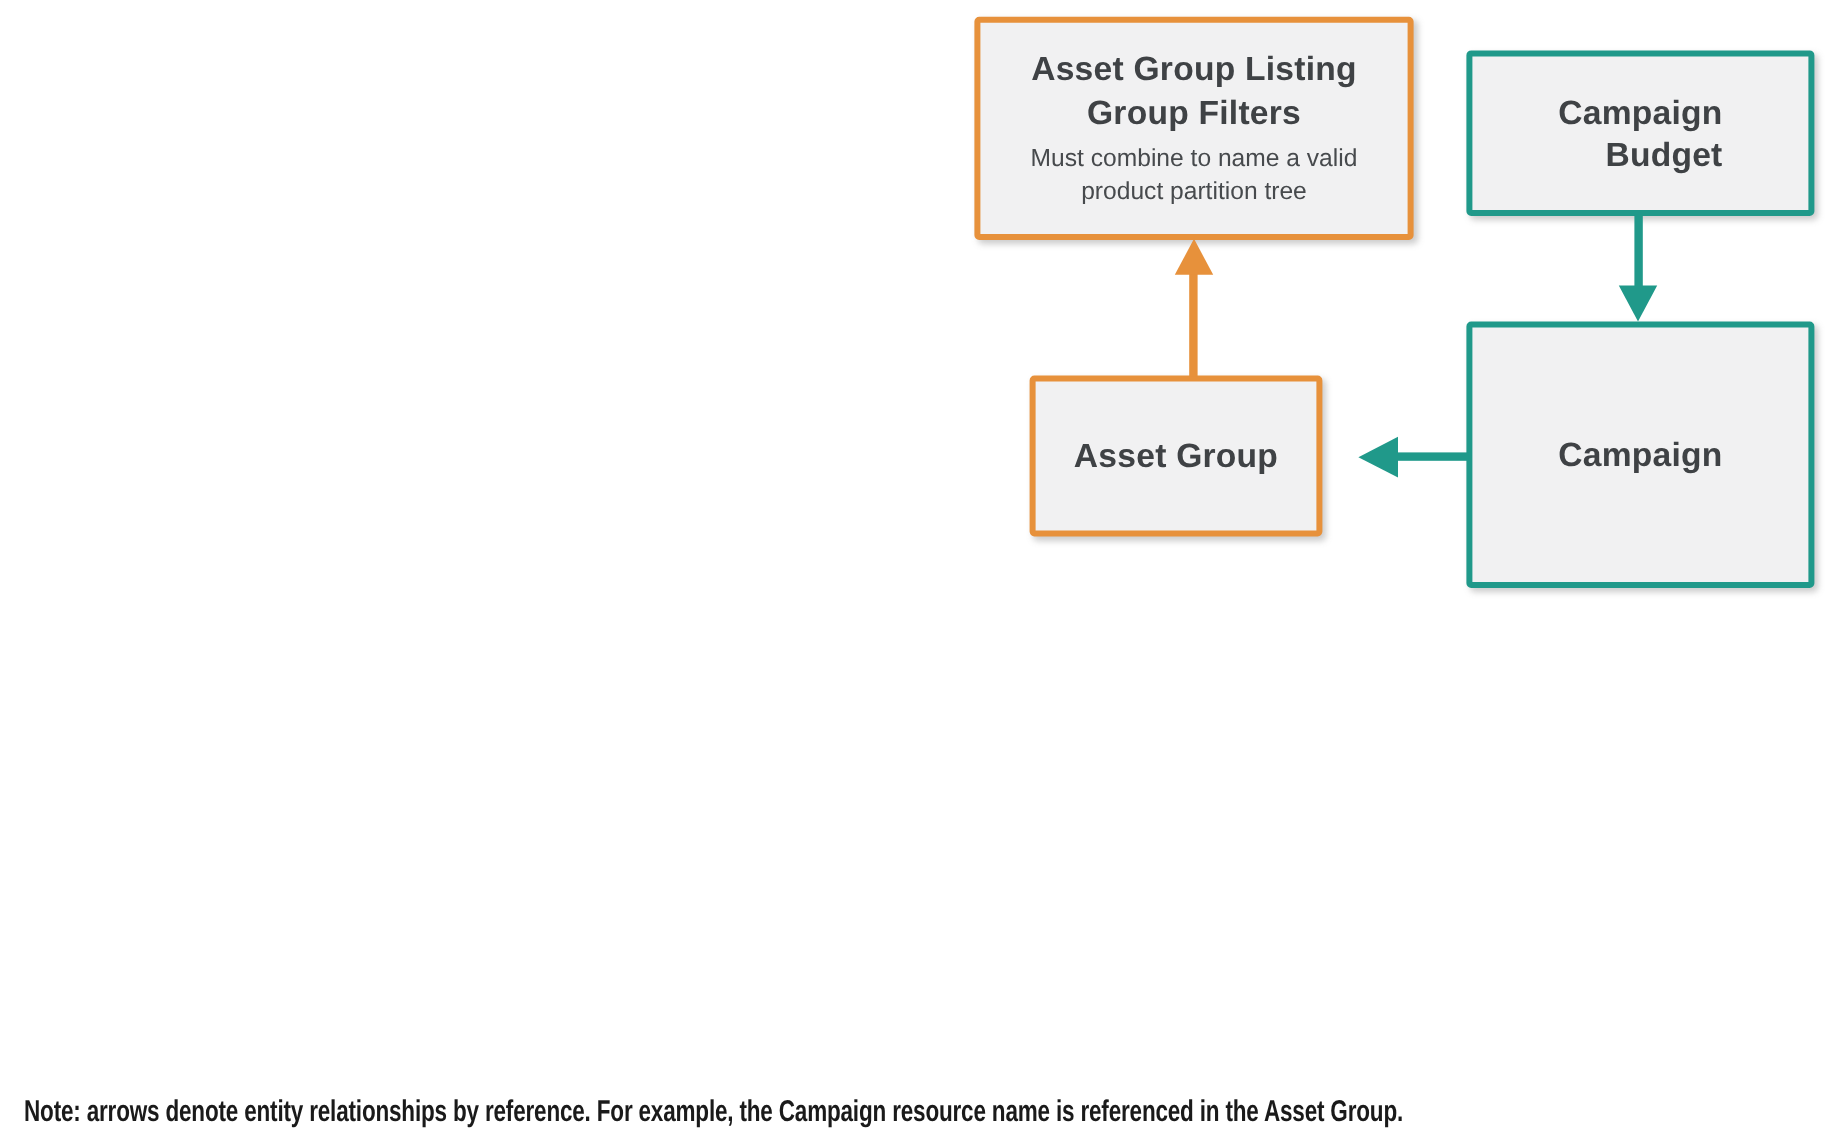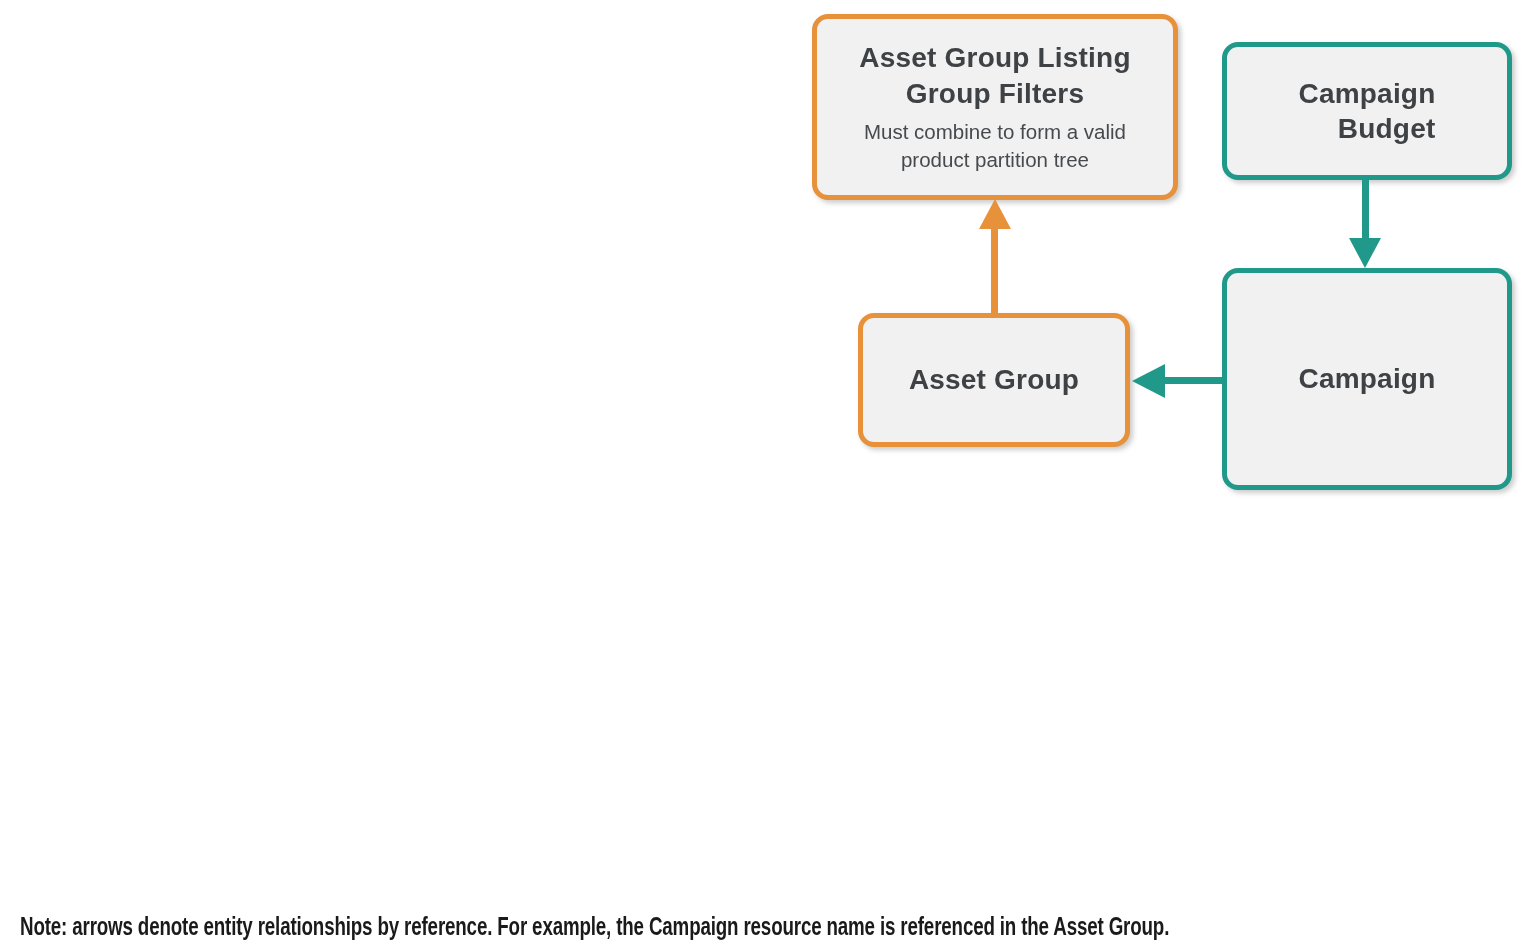--- a/index.html
+++ b/index.html
@@ -24,7 +24,7 @@
   .node {
     position: absolute;
     background: var(--box-fill);
-    border-radius: 16px;
+    border-radius: 4px;
     display: flex;
     flex-direction: column;
     align-items: center;

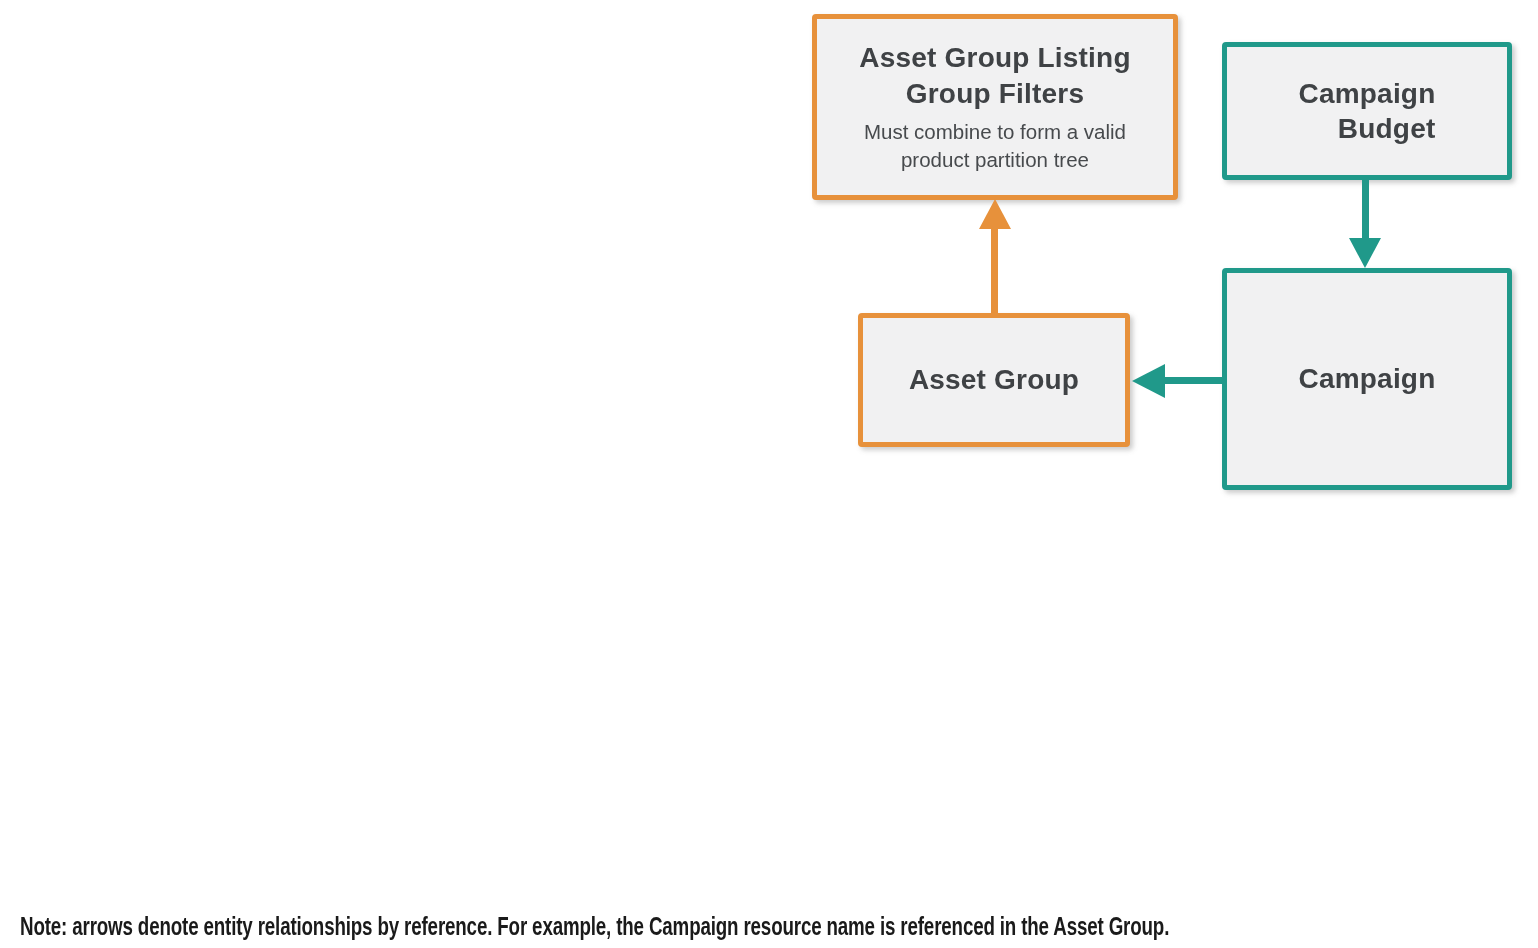--- a/index.html
+++ b/index.html
@@ -99,7 +99,7 @@
   <div class="node orange" id="node-listing-filters">
     <div class="node-title">Asset Group Listing
 Group Filters</div>
-    <div class="node-subtitle">Must combine to form a valid
+    <div class="node-subtitle">Must combine to name a valid
 product partition tree</div>
   </div>
 

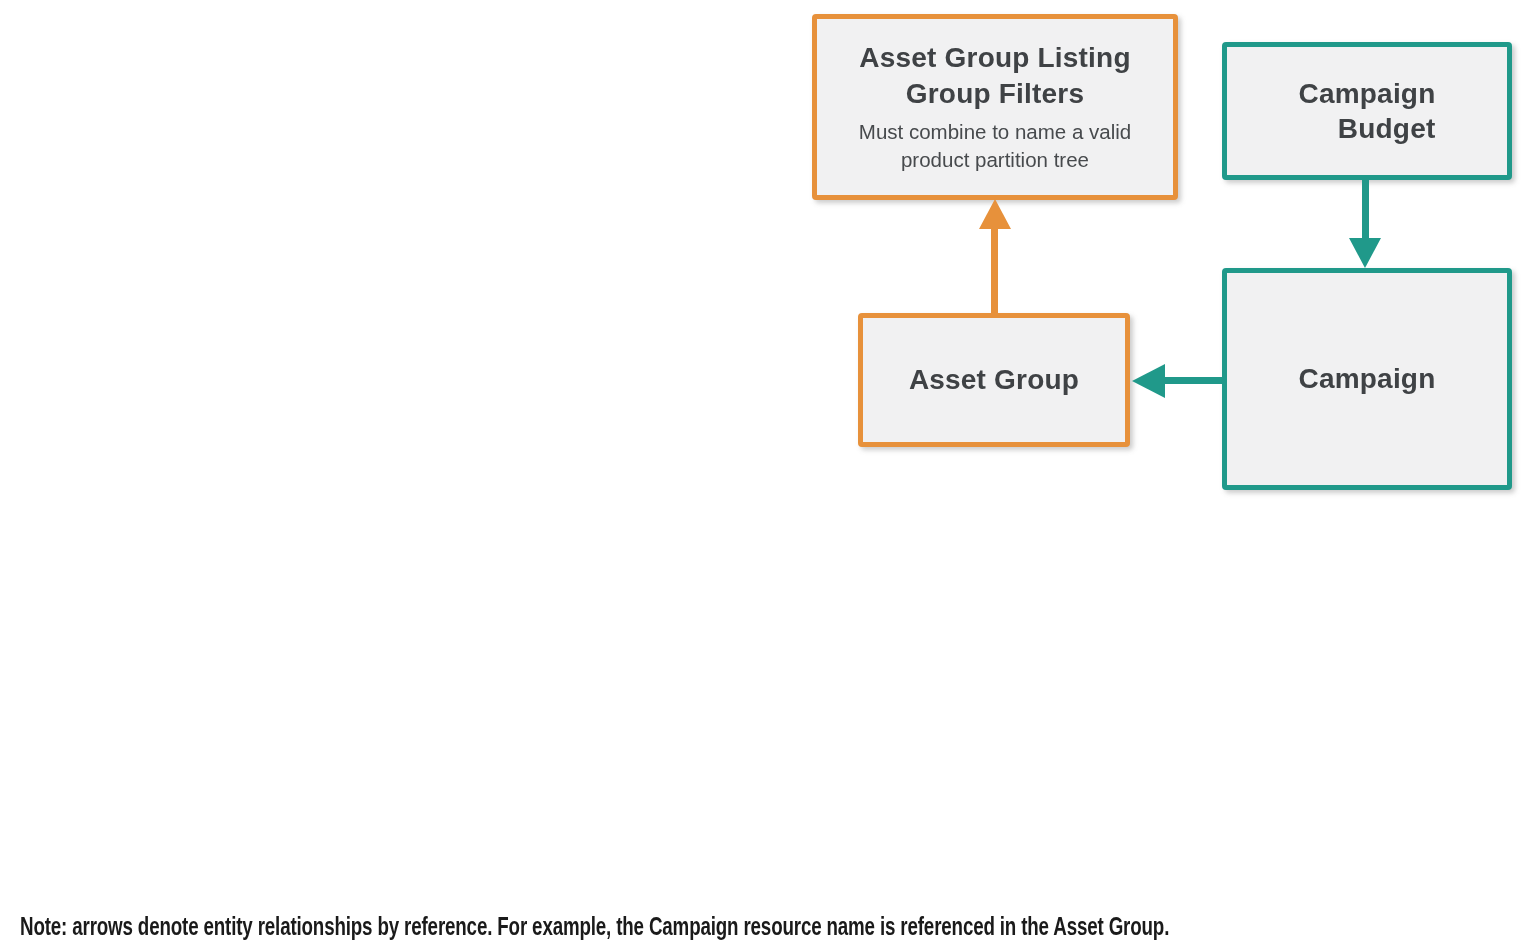--- a/index.html
+++ b/index.html
@@ -53,7 +53,7 @@
 
   #node-listing-filters { left: 812px; top: 14px;  width: 366px; height: 186px; }
   #node-campaign-budget { left: 1222px; top: 42px;  width: 290px; height: 138px; }
-  #node-asset-group     { left: 858px; top: 313px; width: 272px; height: 134px; }
+  #node-asset-group     { left: 858px; top: 313px; width: 244px; height: 134px; }
   #node-campaign        { left: 1222px; top: 268px; width: 290px; height: 222px; }
   #node-campaign .node-subtitle { font-size: 20px; line-height: 1.4; margin-top: 6px; }
 

